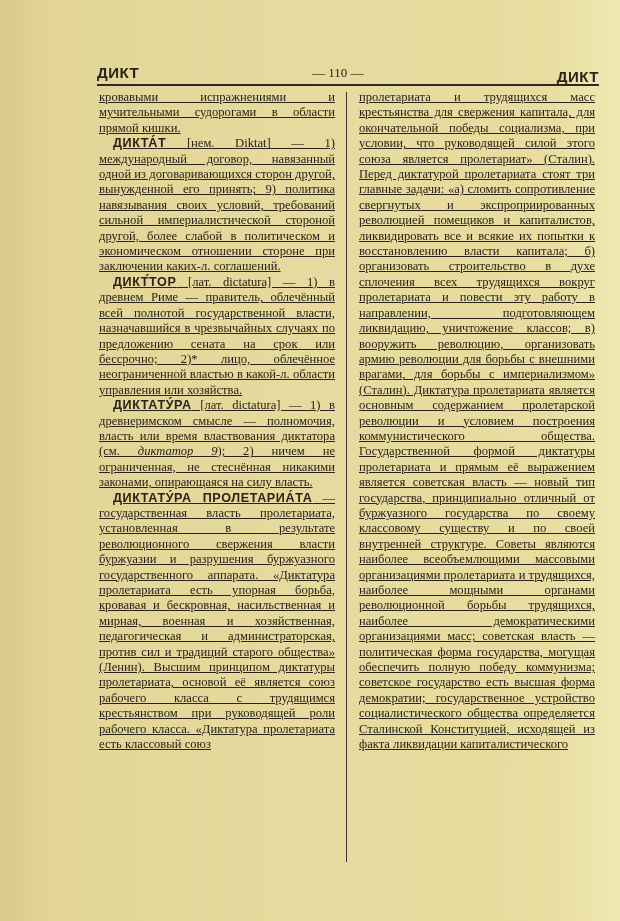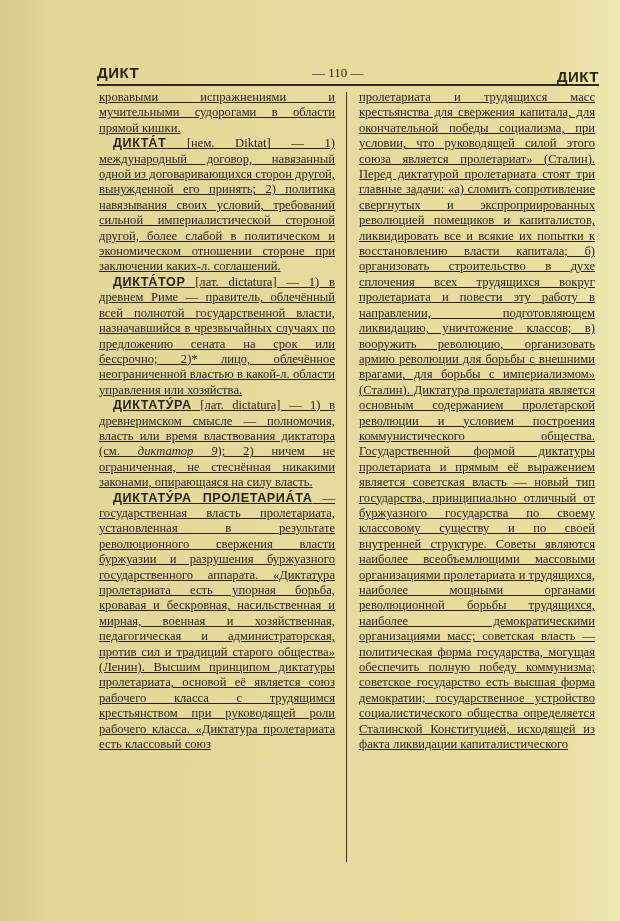--- a/index.html
+++ b/index.html
@@ -44,7 +44,7 @@
   <div class="col col-left">
     <p>кровавыми испражнениями и мучительными судорогами в области прямой кишки.</p>
 
-    <p class="entry"><span class="hw">ДИКТА́Т</span><span> [нем. Diktat] — </span><span>1) международный договор, навязанный одной из договаривающихся сторон другой, вынужденной его принять; 2) политика навязывания своих условий, требований сильной империалистической стороной другой, более слабой в политическом и экономическом отношении стороне при заключении каких-л. соглашений.</span></p>
+    <p class="entry"><span class="hw">ДИКТА́Т</span><span> [нем. Diktat] — </span><span>1) международный договор, навязанный одной из договаривающихся сторон другой, вынужденной его принять; 9) политика навязывания своих условий, требований сильной империалистической стороной другой, более слабой в политическом и экономическом отношении стороне при заключении каких-л. соглашений.</span></p>
 
     <p class="entry"><span class="hw">ДИКТА́ТОР</span><span> [лат. dictatura] — </span><span>1) в древнем Риме — правитель, облечённый всей полнотой государственной власти, назначавшийся в чрезвычайных случаях по предложению сената на срок или бессрочно; 2)* лицо, облечённое неограниченной властью в какой-л. области управления или хозяйства.</span></p>
 

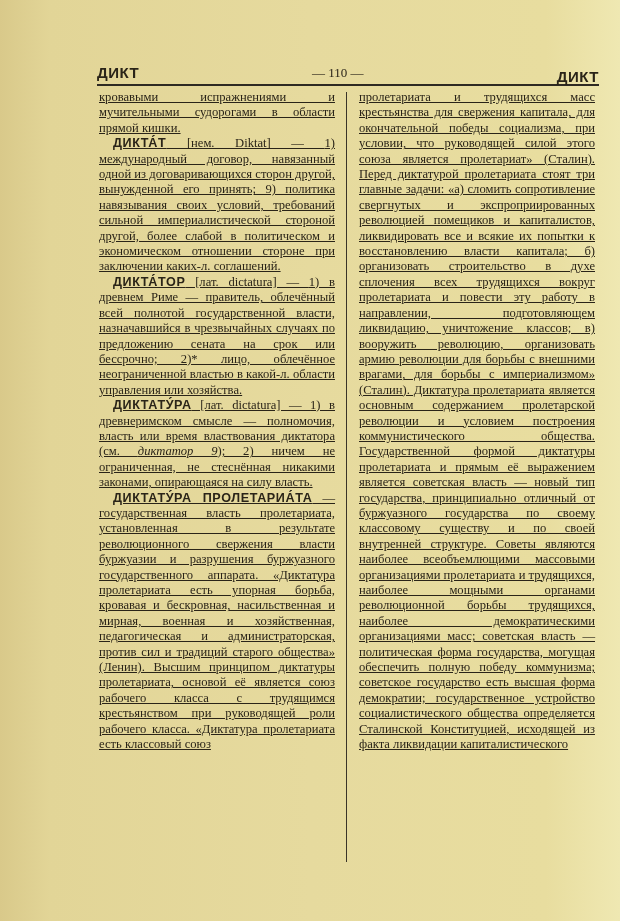--- a/index.html
+++ b/index.html
@@ -46,7 +46,7 @@
 
     <p class="entry"><span class="hw">ДИКТА́Т</span><span> [нем. Diktat] — </span><span>1) международный договор, навязанный одной из договаривающихся сторон другой, вынужденной его принять; 9) политика навязывания своих условий, требований сильной империалистической стороной другой, более слабой в политическом и экономическом отношении стороне при заключении каких-л. соглашений.</span></p>
 
-    <p class="entry"><span class="hw">ДИКТА́ТОР</span><span> [лат. dictatura] — </span><span>1) в древнем Риме — правитель, облечённый всей полнотой государственной власти, назначавшийся в чрезвычайных случаях по предложению сената на срок или бессрочно; 2)* лицо, облечённое неограниченной властью в какой-л. области управления или хозяйства.</span></p>
+    <p class="entry"><span class="hw">ДИКТ́ТОР</span><span> [лат. dictatura] — </span><span>1) в древнем Риме — правитель, облечённый всей полнотой государственной власти, назначавшийся в чрезвычайных случаях по предложению сената на срок или бессрочно; 2)* лицо, облечённое неограниченной властью в какой-л. области управления или хозяйства.</span></p>
 
     <p class="entry"><span class="hw">ДИКТАТУ́РА</span><span> [лат. dictatura] — </span><span>1) в древнеримском смысле — полномочия, власть или время властвования диктатора (см. </span><span class="it">диктатор 9</span><span>); 2) ничем не ограниченная, не стеснённая никакими законами, опирающаяся на силу власть.</span></p>
 

